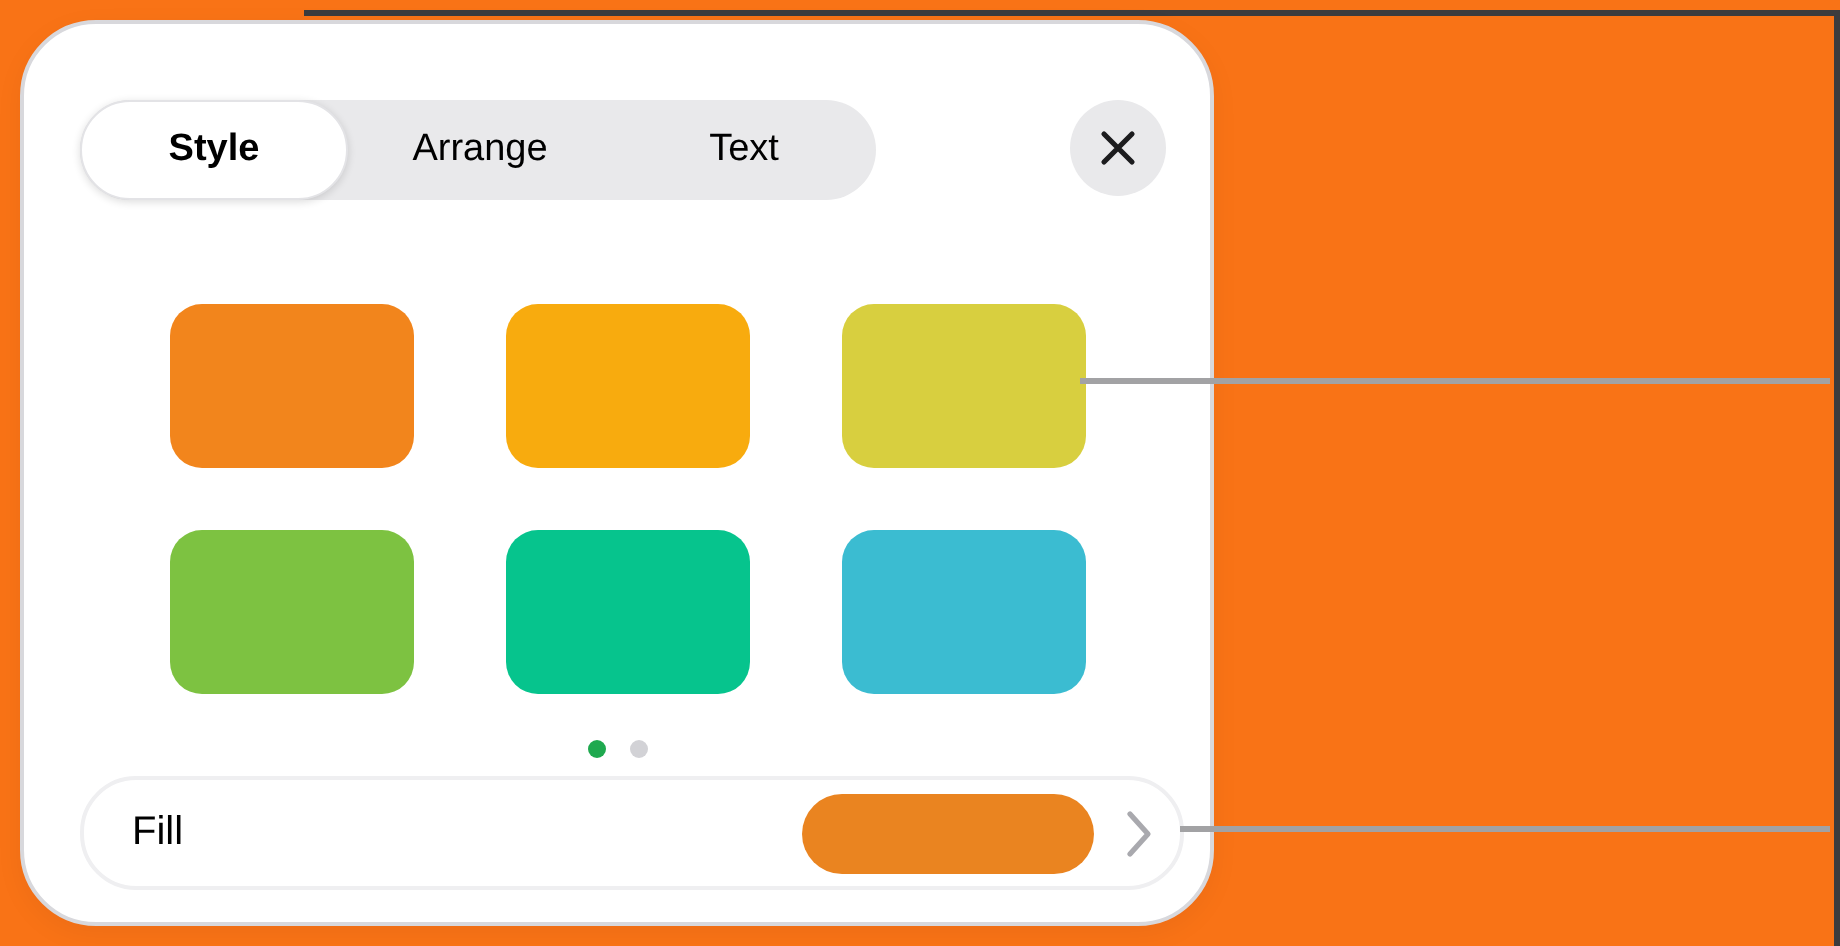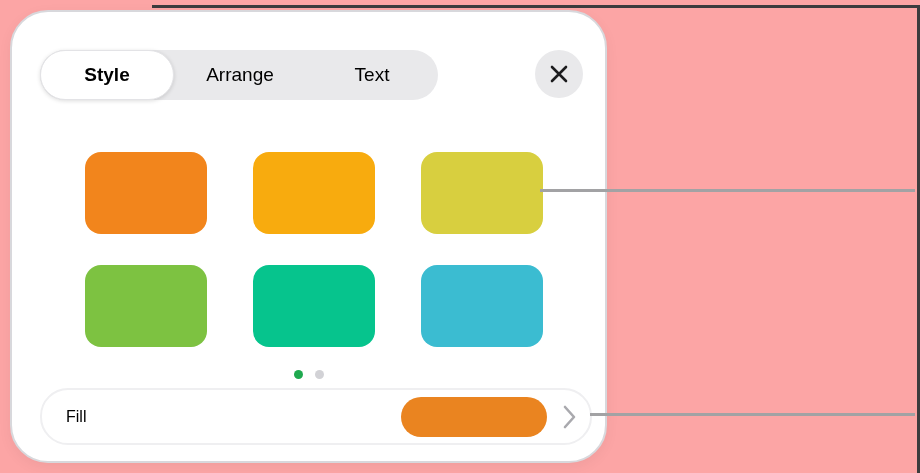--- a/index.html
+++ b/index.html
@@ -4,7 +4,7 @@
 <style>
   * { margin:0; padding:0; box-sizing:border-box; }
   html, body { width:920px; height:473px; background:#ffffff; font-family:"Liberation Sans", sans-serif; }
-  .frame { position:relative; width:920px; height:473px; background:#fca5a5; overflow:hidden; }
+  .frame { position:relative; width:920px; height:473px; background:#f97316; overflow:hidden; }
 
   
   .doc-edge-top  { position:absolute; top:5px; left:152px; right:0; height:3px; background:#3C3C3E; }

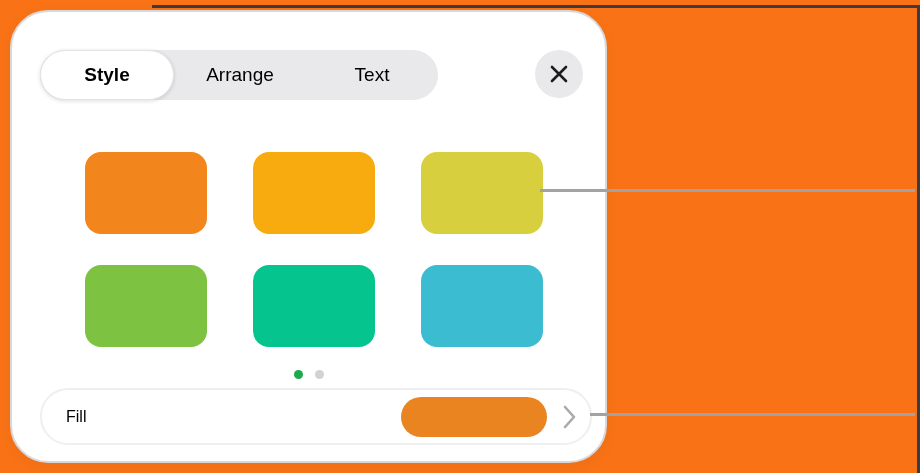--- a/index.html
+++ b/index.html
@@ -38,7 +38,7 @@
   .fill-row { position:absolute; left:28px; top:376px; width:552px; height:57px;
               background:#fff; border:2px solid #EFEFF1; border-radius:28px;
               display:flex; align-items:center; padding:0 14px 0 24px; cursor:pointer; }
-  .fill-label { font-size:16px; color:#000; }
+  .fill-label { font-size:20px; color:#000; }
   .fill-swatch { margin-left:auto; margin-right:16px; width:146px; height:40px;
                  border-radius:20px; cursor:pointer; }
   .chev { display:flex; }

